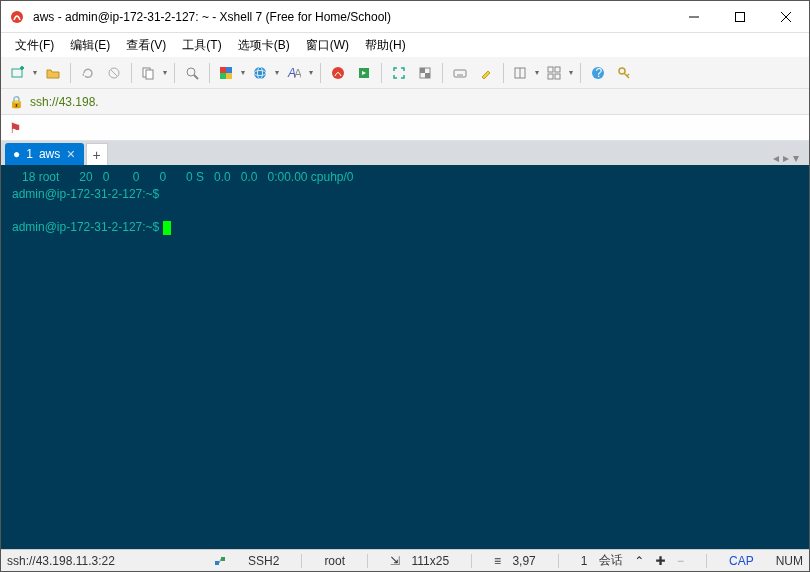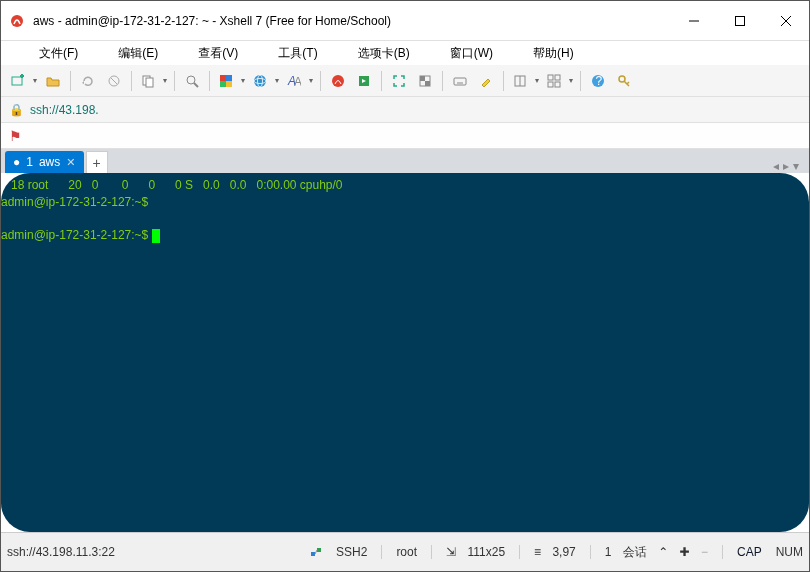--- a/index.html
+++ b/index.html
@@ -4,7 +4,7 @@
 <style>
 * { margin:0; padding:0; box-sizing:border-box; font-family:"Microsoft YaHei","Segoe UI",Tahoma,sans-serif; font-size:12px; }
 body { background:#fff; width:810px; height:572px; overflow:hidden; border:1px solid #555; display:flex; flex-direction:column; }
-.titlebar { height:40px; background:#fff; display:flex; align-items:center; padding:0 0 0 8px; border-bottom:1px solid #e0e0e0; }
+.titlebar { height:32px; background:#fff; display:flex; align-items:center; padding:0 0 0 8px; border-bottom:1px solid #e0e0e0; }
 .titlebar .appicon { width:16px; height:16px; margin-right:8px; }
 .titlebar .title { flex:1; color:#000; }
 .winbtns { display:flex; height:100%; }

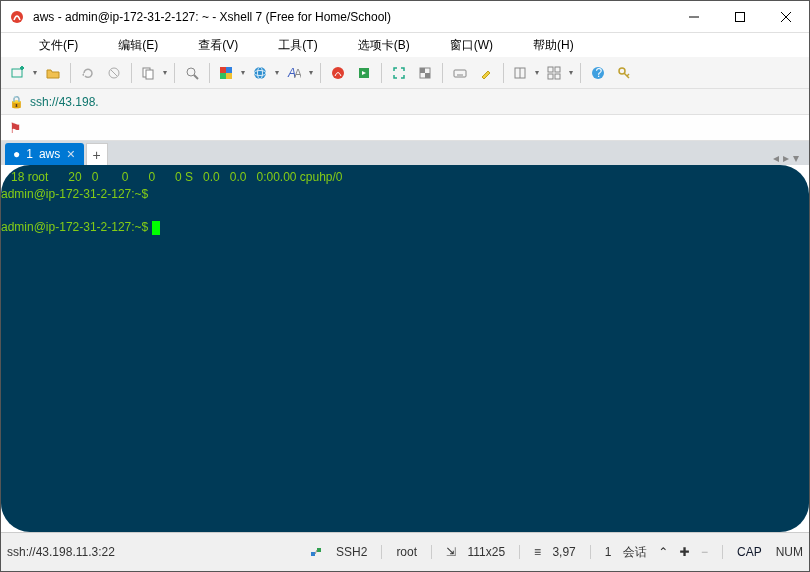--- a/index.html
+++ b/index.html
@@ -10,7 +10,7 @@
 .winbtns { display:flex; height:100%; }
 .winbtn { width:46px; height:100%; display:flex; align-items:center; justify-content:center; cursor:pointer; }
 .menubar { height:24px; background:#fff; display:flex; align-items:center; padding:0 6px; }
-.menuitem { padding:3px 8px; cursor:pointer;margin-left:24px; }
+.menuitem { padding:3px 8px; cursor:pointer; }
 .toolbar { height:32px; background:#f5f5f5; display:flex; align-items:center; padding:0 6px; gap:2px; border-bottom:1px solid #e0e0e0; }
 .tbtn { width:24px; height:24px; display:flex; align-items:center; justify-content:center; cursor:pointer; border-radius:2px; position:relative; }
 .tbtn.dd { width:32px; justify-content:flex-start; padding-left:4px; }

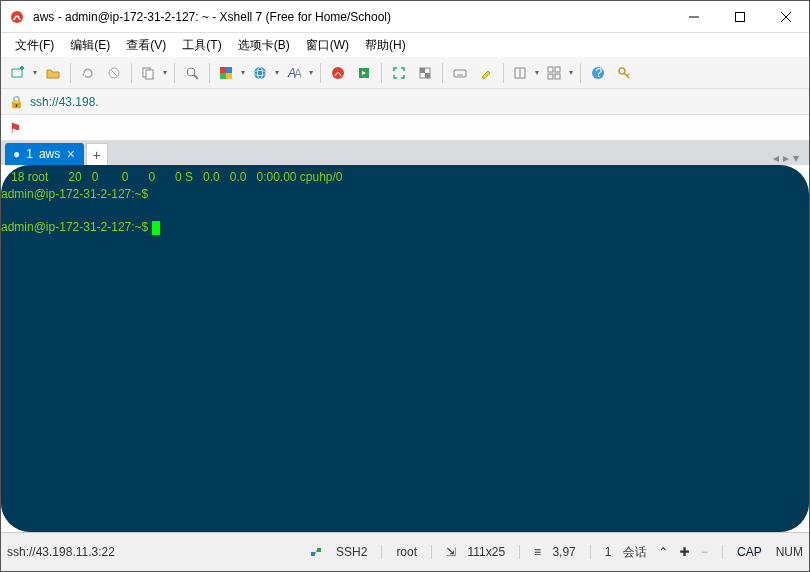--- a/index.html
+++ b/index.html
@@ -18,7 +18,7 @@
 .sep { width:1px; height:20px; background:#ccc; margin:0 3px; }
 .addrbar { height:26px; background:#f5f5f5; display:flex; align-items:center; padding:0 8px; border-bottom:1px solid #e0e0e0; }
 .addrbar .lock { color:#d0a030; margin-right:6px; }
-.addrbar .addr { color:#0f766e; }
+.addrbar .addr { color:#4d7c0f; }
 .hintbar { height:26px; background:#fefefe; display:flex; align-items:center; padding:0 8px; color:#888; border-bottom:1px solid #e0e0e0; }
 .hintbar .flag { color:#d04040; margin-right:6px; font-size:14px; }
 .tabbar { height:24px; background:#d8dce0; display:flex; align-items:flex-end; padding:0 4px; position:relative; }

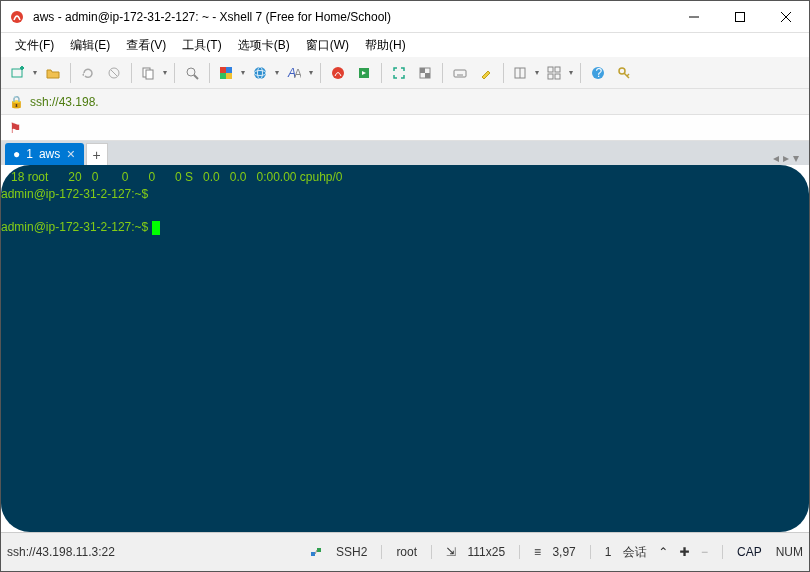--- a/index.html
+++ b/index.html
@@ -28,7 +28,7 @@
 .addtab { width:22px; height:22px; background:#fff; display:flex; align-items:center; justify-content:center; margin-left:2px; cursor:pointer; font-size:14px; color:#555; border:1px solid #ccc; border-bottom:none; }
 .tabbar .navr { margin-left:auto; display:flex; gap:4px; color:#888; padding-right:6px; }
 .tabbar .navr span { cursor:pointer; }
-.terminal { flex:1; background:#003a57; color:#84cc16; font-family:"Consolas","Courier New",monospace; font-size:13px; padding:4px 0; white-space:pre; overflow:hidden; line-height:16px;border-radius:29px; }
+.terminal { flex:1; background:#003a57; color:#14b8a6; font-family:"Consolas","Courier New",monospace; font-size:13px; padding:4px 11px; white-space:pre; overflow:hidden; line-height:16px; }
 .terminal .cursor { display:inline-block; width:8px; height:14px; background:#00ff00; vertical-align:middle; }
 .statusbar { height:39px; background:#f0f0f0; border-top:1px solid #ccc; display:flex; align-items:center; padding:0 6px; gap:14px; color:#333; }
 .statusbar .grow { flex:1; }

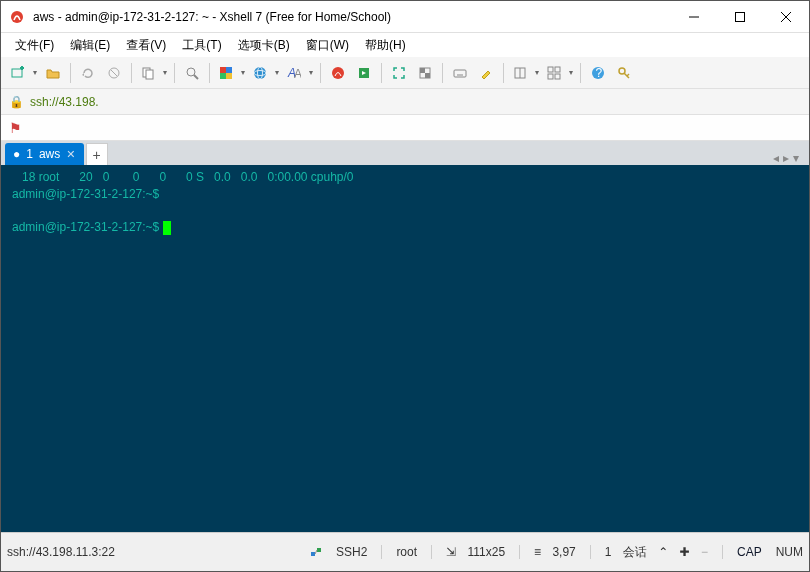--- a/index.html
+++ b/index.html
@@ -30,7 +30,7 @@
 .tabbar .navr span { cursor:pointer; }
 .terminal { flex:1; background:#003a57; color:#14b8a6; font-family:"Consolas","Courier New",monospace; font-size:13px; padding:4px 11px; white-space:pre; overflow:hidden; line-height:16px; }
 .terminal .cursor { display:inline-block; width:8px; height:14px; background:#00ff00; vertical-align:middle; }
-.statusbar { height:39px; background:#f0f0f0; border-top:1px solid #ccc; display:flex; align-items:center; padding:0 6px; gap:14px; color:#333; }
+.statusbar { height:22px; background:#f0f0f0; border-top:1px solid #ccc; display:flex; align-items:center; padding:0 6px; gap:22px; color:#333; }
 .statusbar .grow { flex:1; }
 .statusbar .cell { display:flex; align-items:center; gap:4px; }
 .statusbar .sepv { width:1px; height:14px; background:#ccc; }

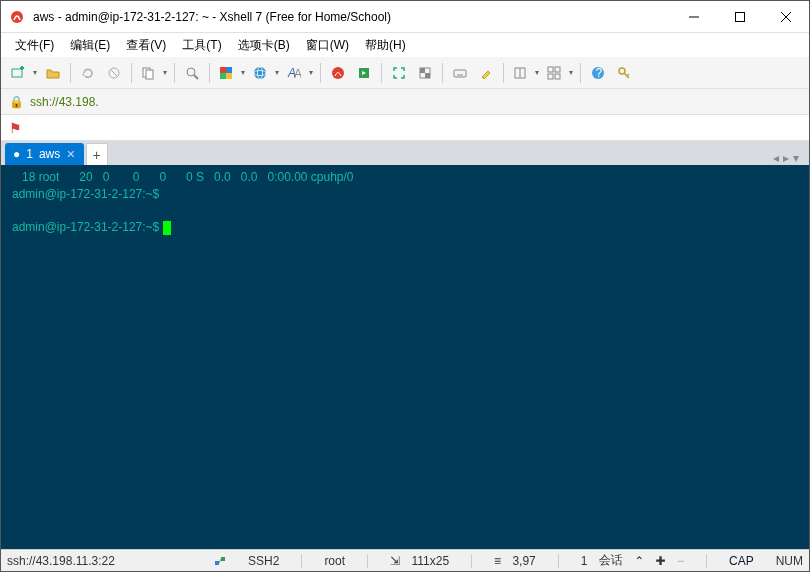--- a/index.html
+++ b/index.html
@@ -260,7 +260,7 @@
   <span class="sepv"></span>
   <span class="cell"><span>1</span>&nbsp;<span>会话</span>&nbsp;<span>⌃</span>&nbsp;<span>✚</span>&nbsp;<span style="color:#aaa">−</span></span>
   <span class="sepv"></span>
-  <span class="cell" style="color:#0f172a">CAP</span>
+  <span class="cell" style="color:#1d4ed8">CAP</span>
   <span class="cell">NUM</span>
 </div>
 

